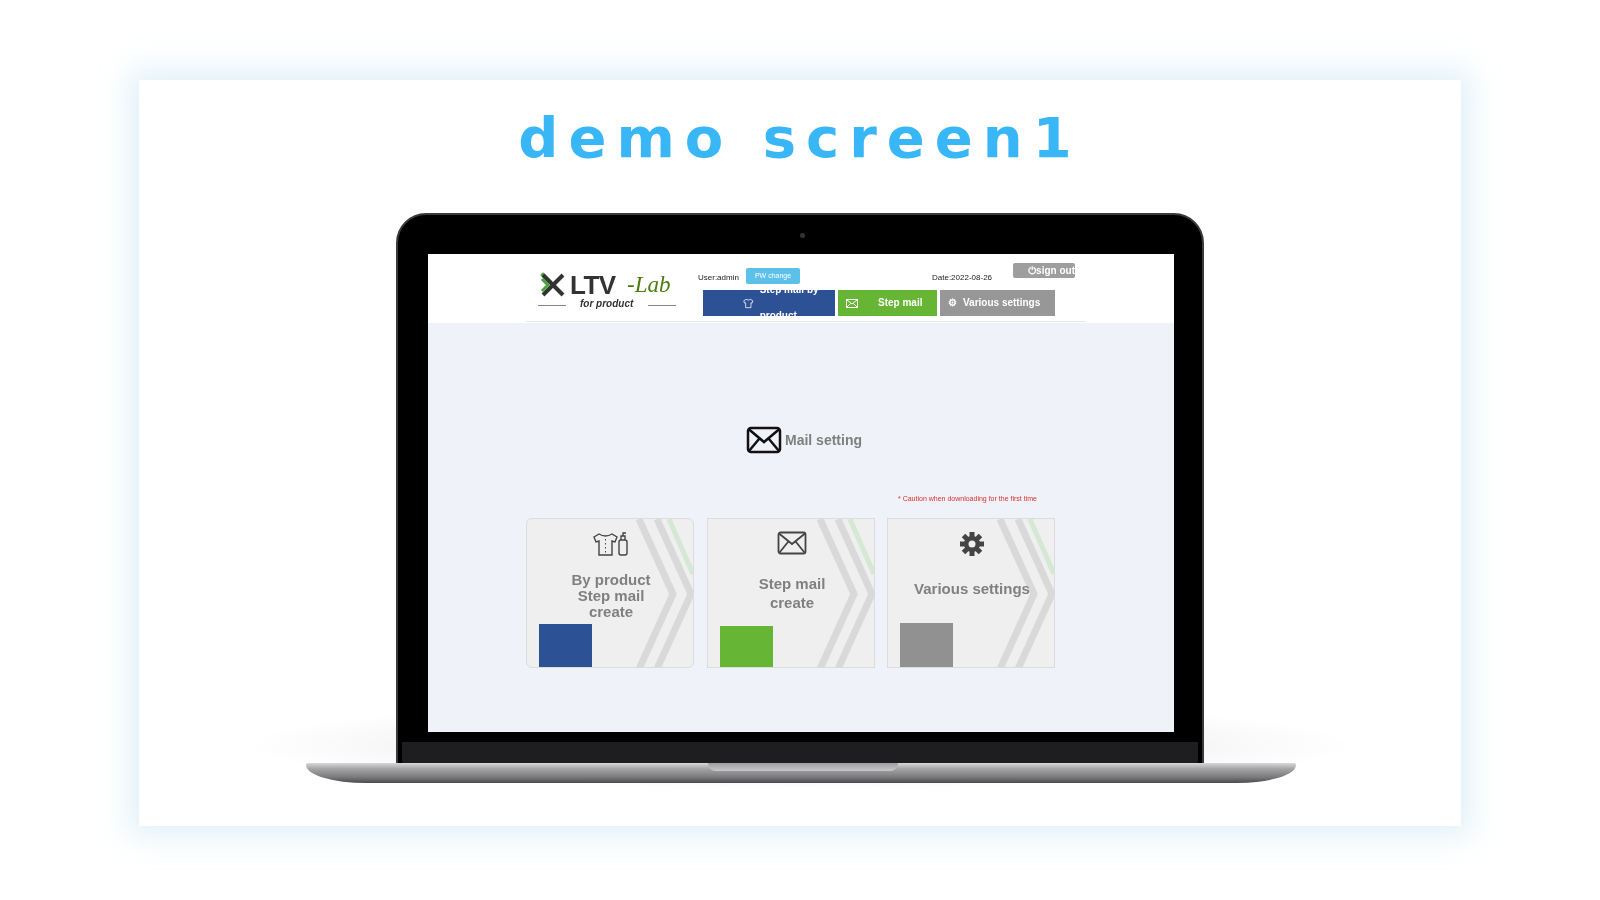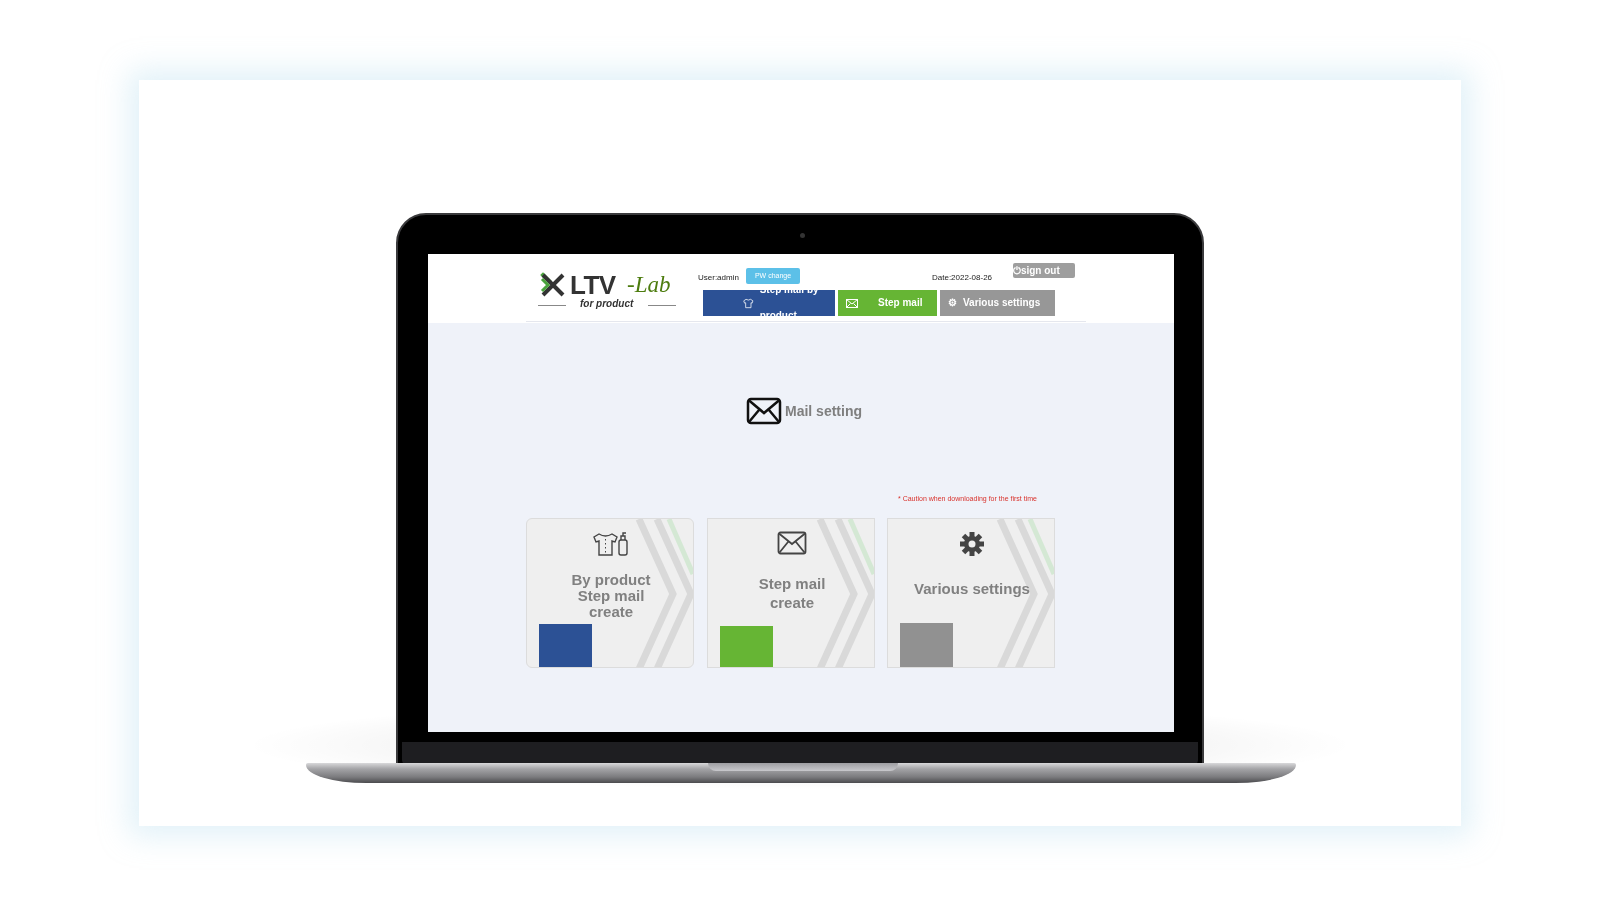--- a/index.html
+++ b/index.html
@@ -74,6 +74,7 @@
 
 <div class="stage">
   <div class="card"></div>
+  <div class="title">demo screen1</div>
 
   <div class="laptop-shadow"></div>
   <div class="bezel"></div>

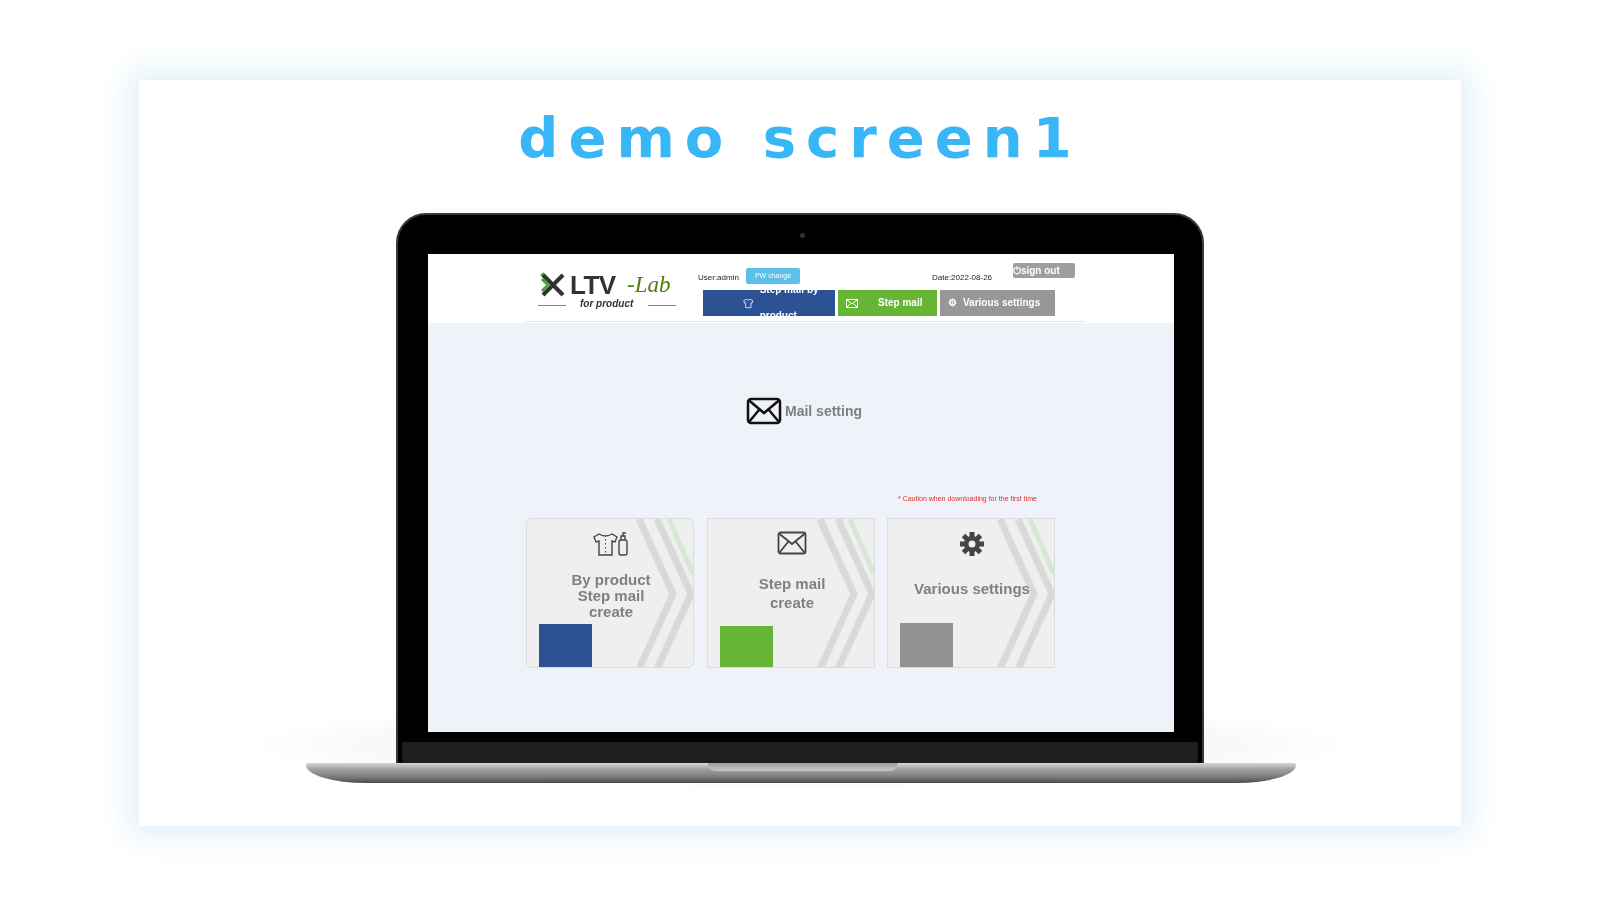--- a/index.html
+++ b/index.html
@@ -41,7 +41,7 @@
             text-align: center; line-height: 16px; border-radius: 2px; }
   .date-label { position: absolute; left: 504px; top: 19px; font-size: 8px; color: #222; }
   .signout-btn { position: absolute; left: 585px; top: 9px; width: 62px; height: 15px; background: #9e9e9e; color: #fff; font-size: 10px; font-weight: bold;
-                 line-height: 15px; text-align: left; border-radius: 2px; }
+                 line-height: 15px; text-align: right; border-radius: 2px; }
 
   .tab { position: absolute; top: 36px; height: 26px; color: #fff; font-size: 10px; font-weight: bold; line-height: 26px; display: flex; align-items: center; }
   .tab .ti { display: inline-block; margin: 0 6px 0 8px; }

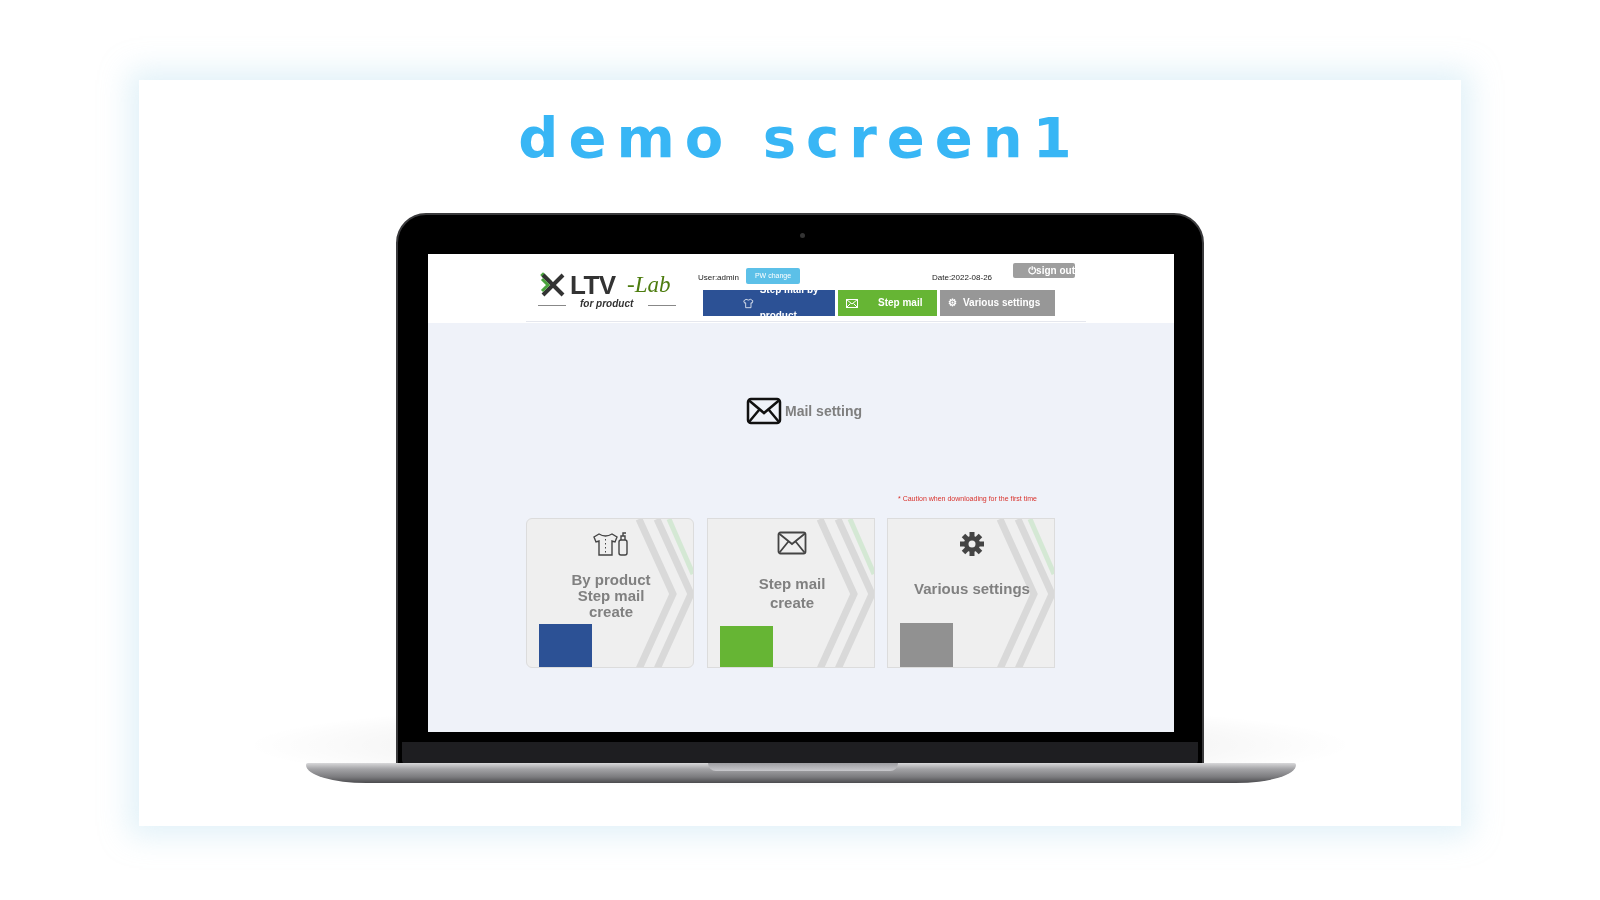--- a/index.html
+++ b/index.html
@@ -49,7 +49,7 @@
   .tab-step { left: 410px; width: 99px; background: #66b534; }
   .tab-various { left: 512px; width: 115px; background: #979797; }
 
-  .mail-heading { position: absolute; left: 318px; top: 143px; height: 28px; display: flex; align-items: center; }
+  .mail-heading { position: absolute; left: 318px; top: 172px; height: 28px; display: flex; align-items: center; }
   .mail-heading .t { font-size: 14px; font-weight: bold; color: #7f7f7f; margin-left: 3px; }
 
   .caution { position: absolute; left: 470px; top: 241px; font-size: 7px; color: #d9322c; }

